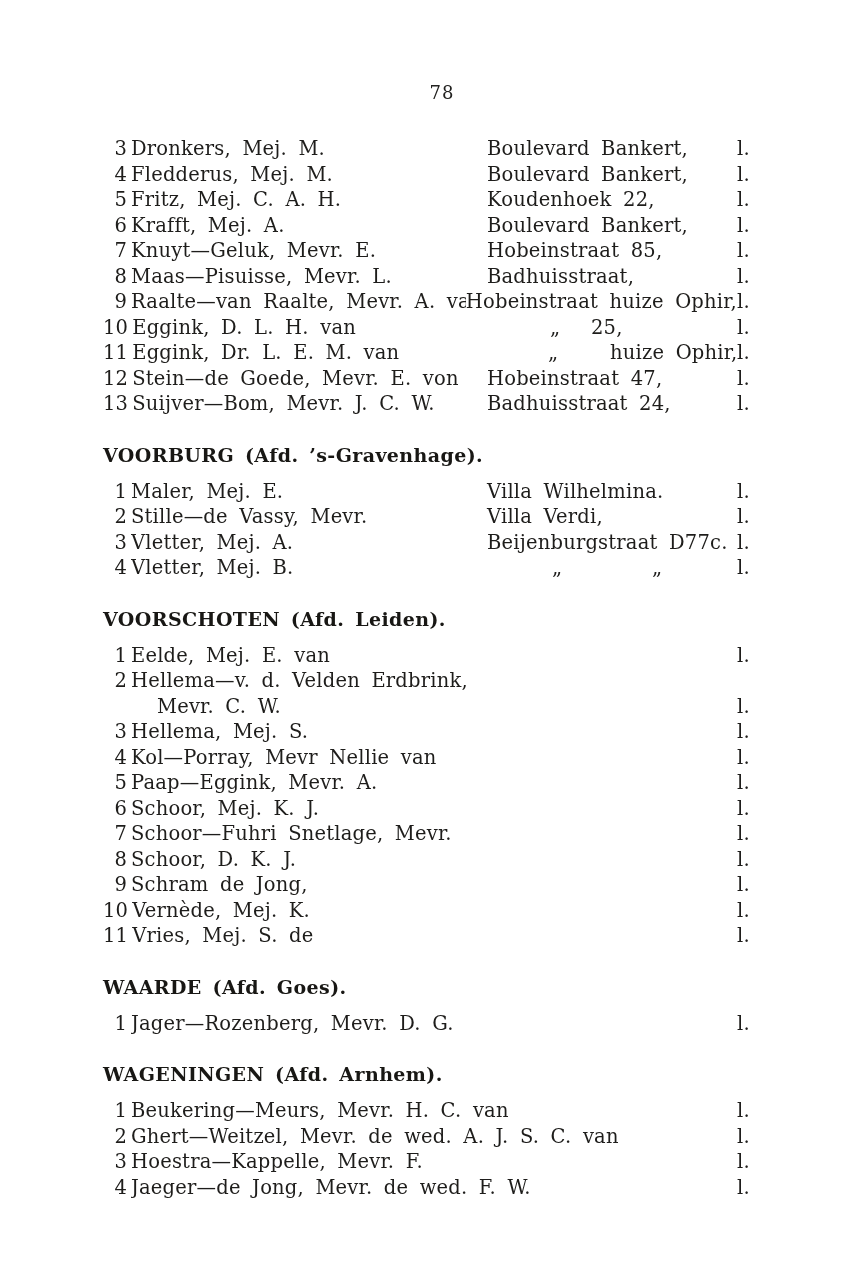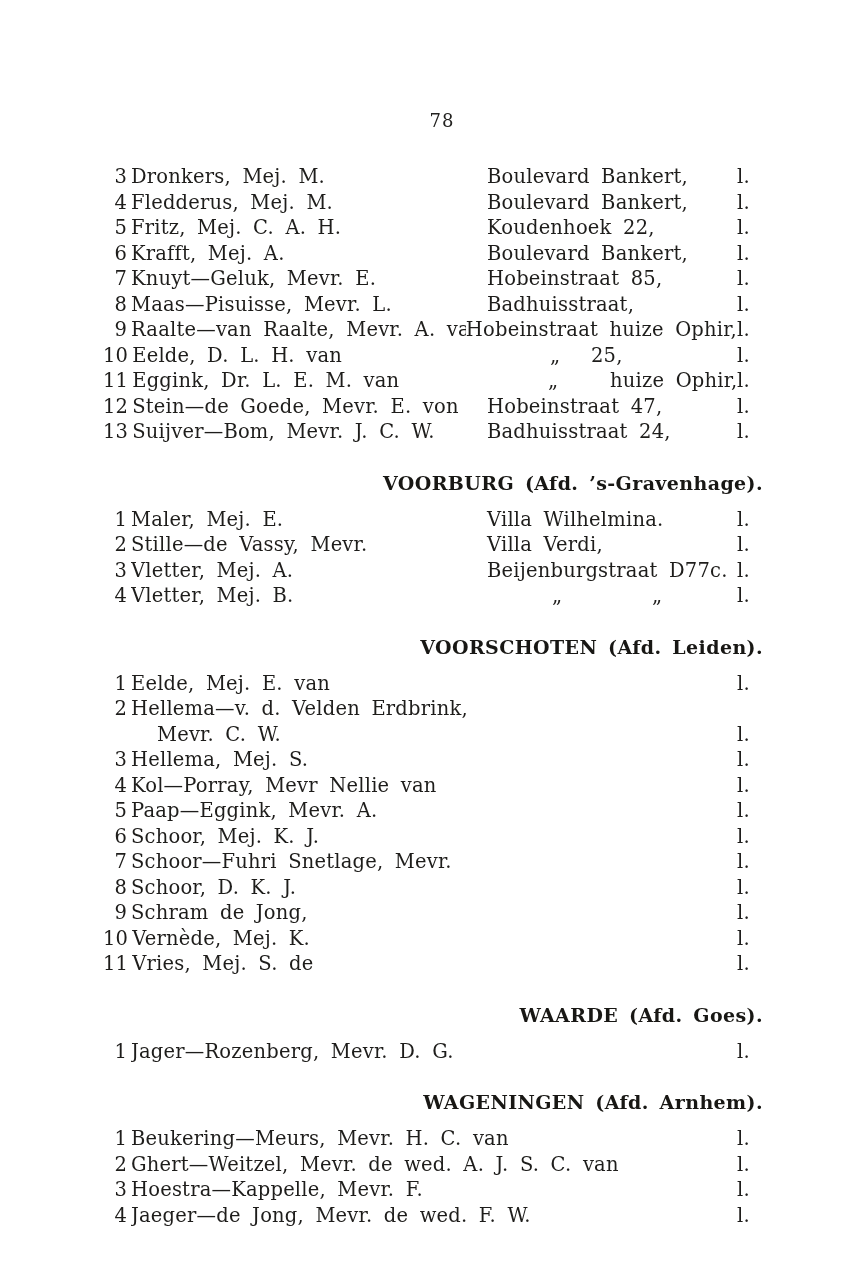--- a/index.html
+++ b/index.html
@@ -5,7 +5,7 @@
   html,body{margin:0;padding:0;background:#ffffff;}
   .page{
     width:840px;height:1280px;background:#ffffff;overflow:hidden;
-    position:relative;box-sizing:border-box;padding-top:112px;
+    position:relative;box-sizing:border-box;padding-top:84px;
     font-family:"DejaVu Serif","Liberation Serif",serif;
     color:#1e1d1b;
   }

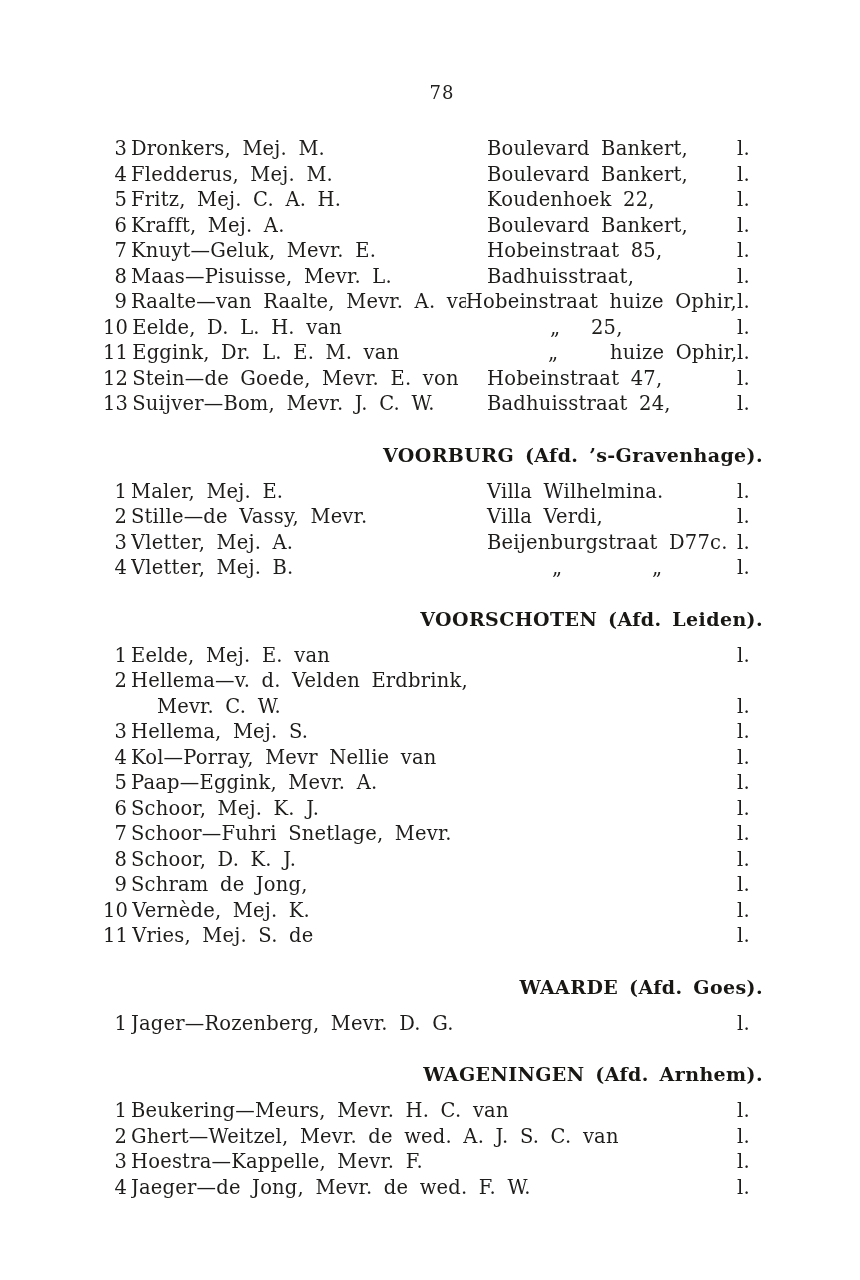--- a/index.html
+++ b/index.html
@@ -83,7 +83,7 @@
       </div>
       <div class="row">
         <span class="num">10</span>
-        <span class="name">Eelde, D. L. H. van</span>
+        <span class="name">Eggink, D. L. H. van</span>
         <span class="addr ditto-mid">
           <span class="p p0">„</span>
           <span class="p p1">25,</span>

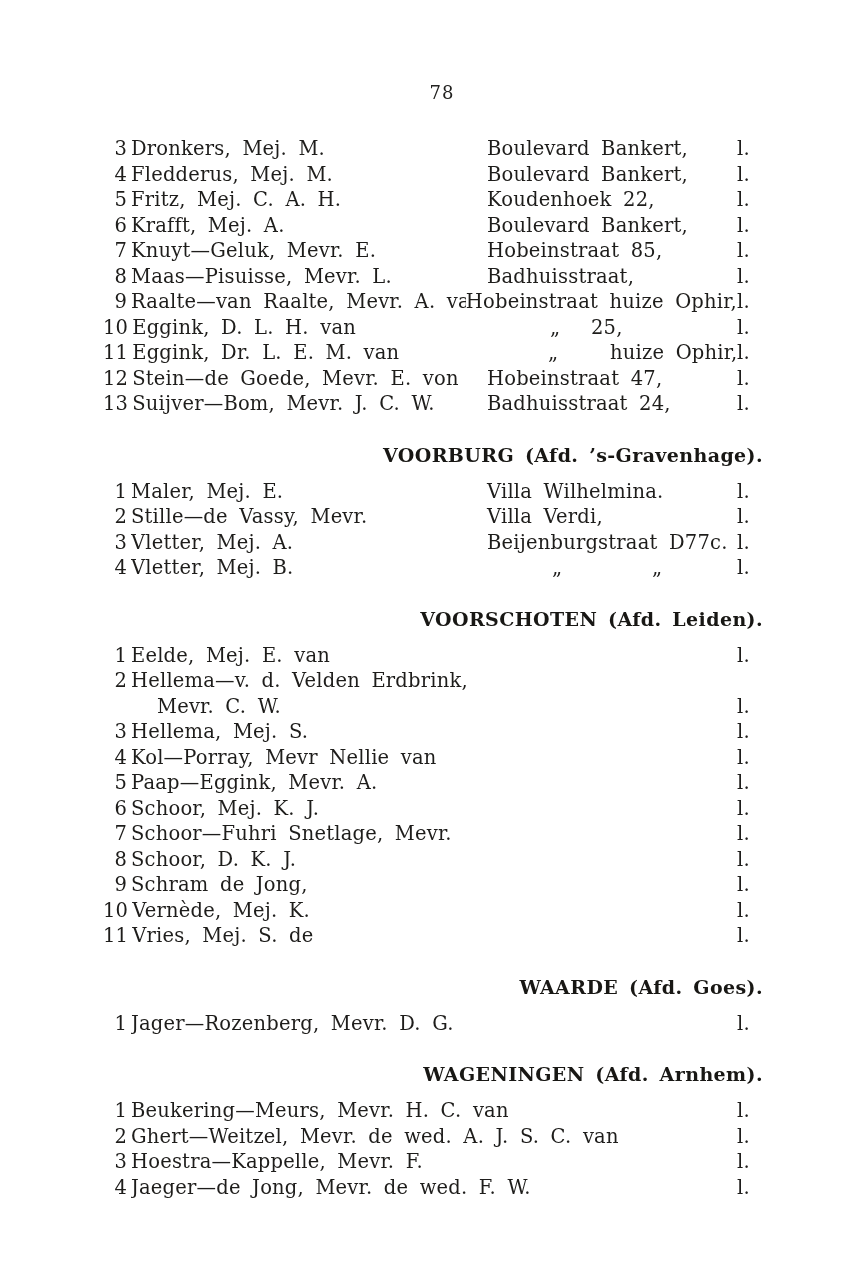--- a/index.html
+++ b/index.html
@@ -28,7 +28,7 @@
   .ditto-ophir .p0{left:61px;} .ditto-ophir .p1{left:123px;}
   .ditto-double .p0{left:65px;}.ditto-double .p1{left:165px;}
   .section-title{
-    text-align:right;font-weight:bold;font-size:19px;line-height:26px;
+    text-align:left;font-weight:bold;font-size:19px;line-height:26px;
     letter-spacing:0.4px;word-spacing:0.2em;margin:25px 0 11px 0;
     color:#181714;
   }

